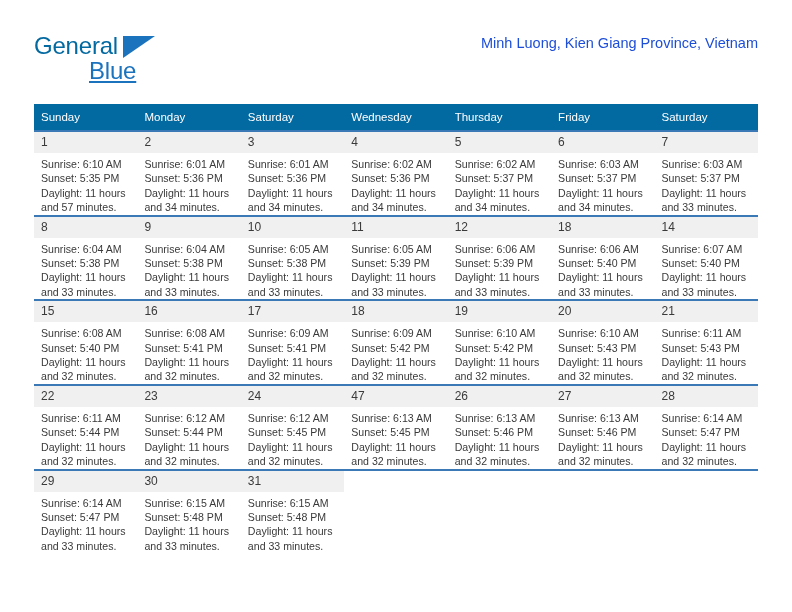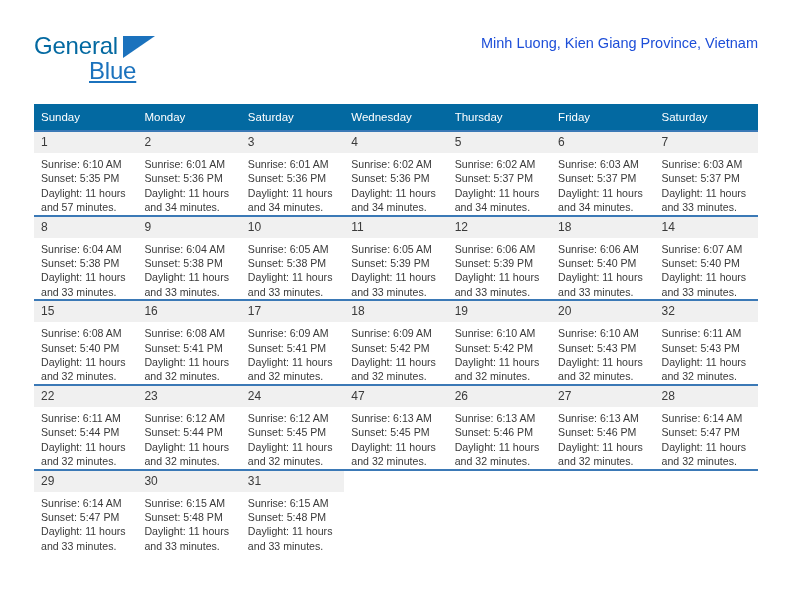--- a/index.html
+++ b/index.html
@@ -359,7 +359,7 @@
           </div>
         </td>
         <td>
-          <div class="daynum">32</div>
+          <div class="daynum">21</div>
           <div class="details">
             <div>Sunrise: 6:11 AM</div>
             <div>Sunset: 5:43 PM</div>

